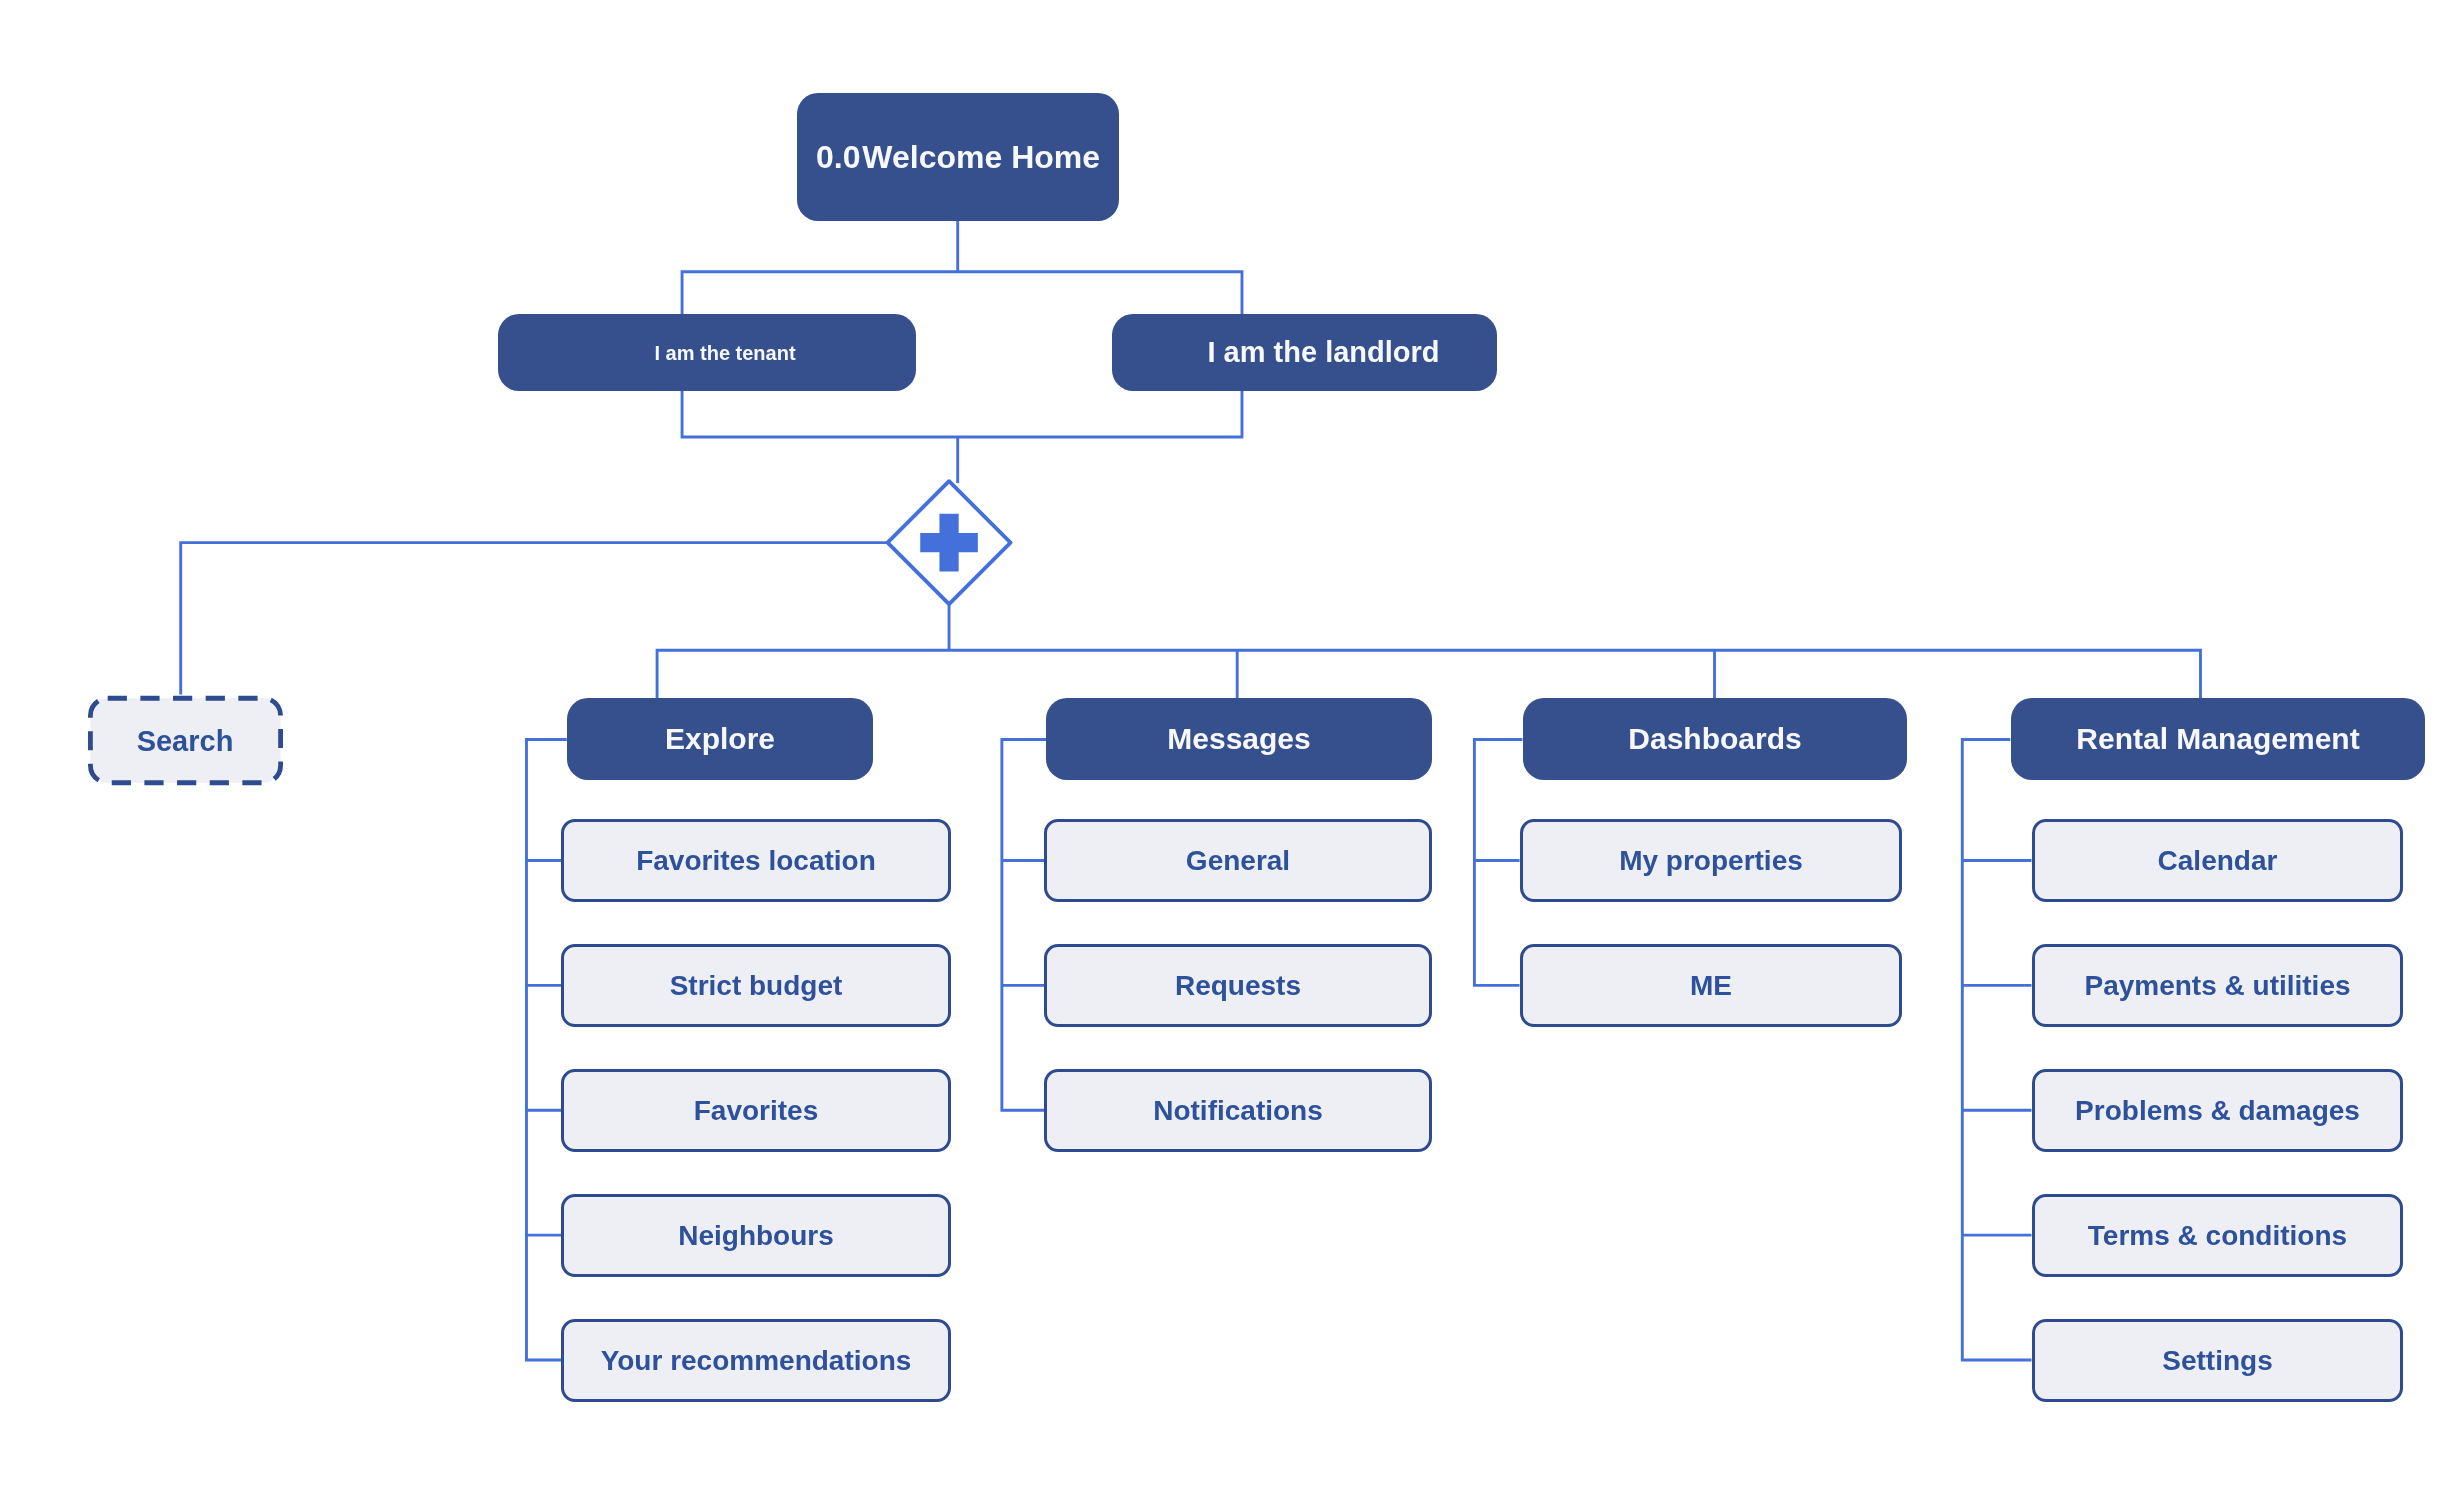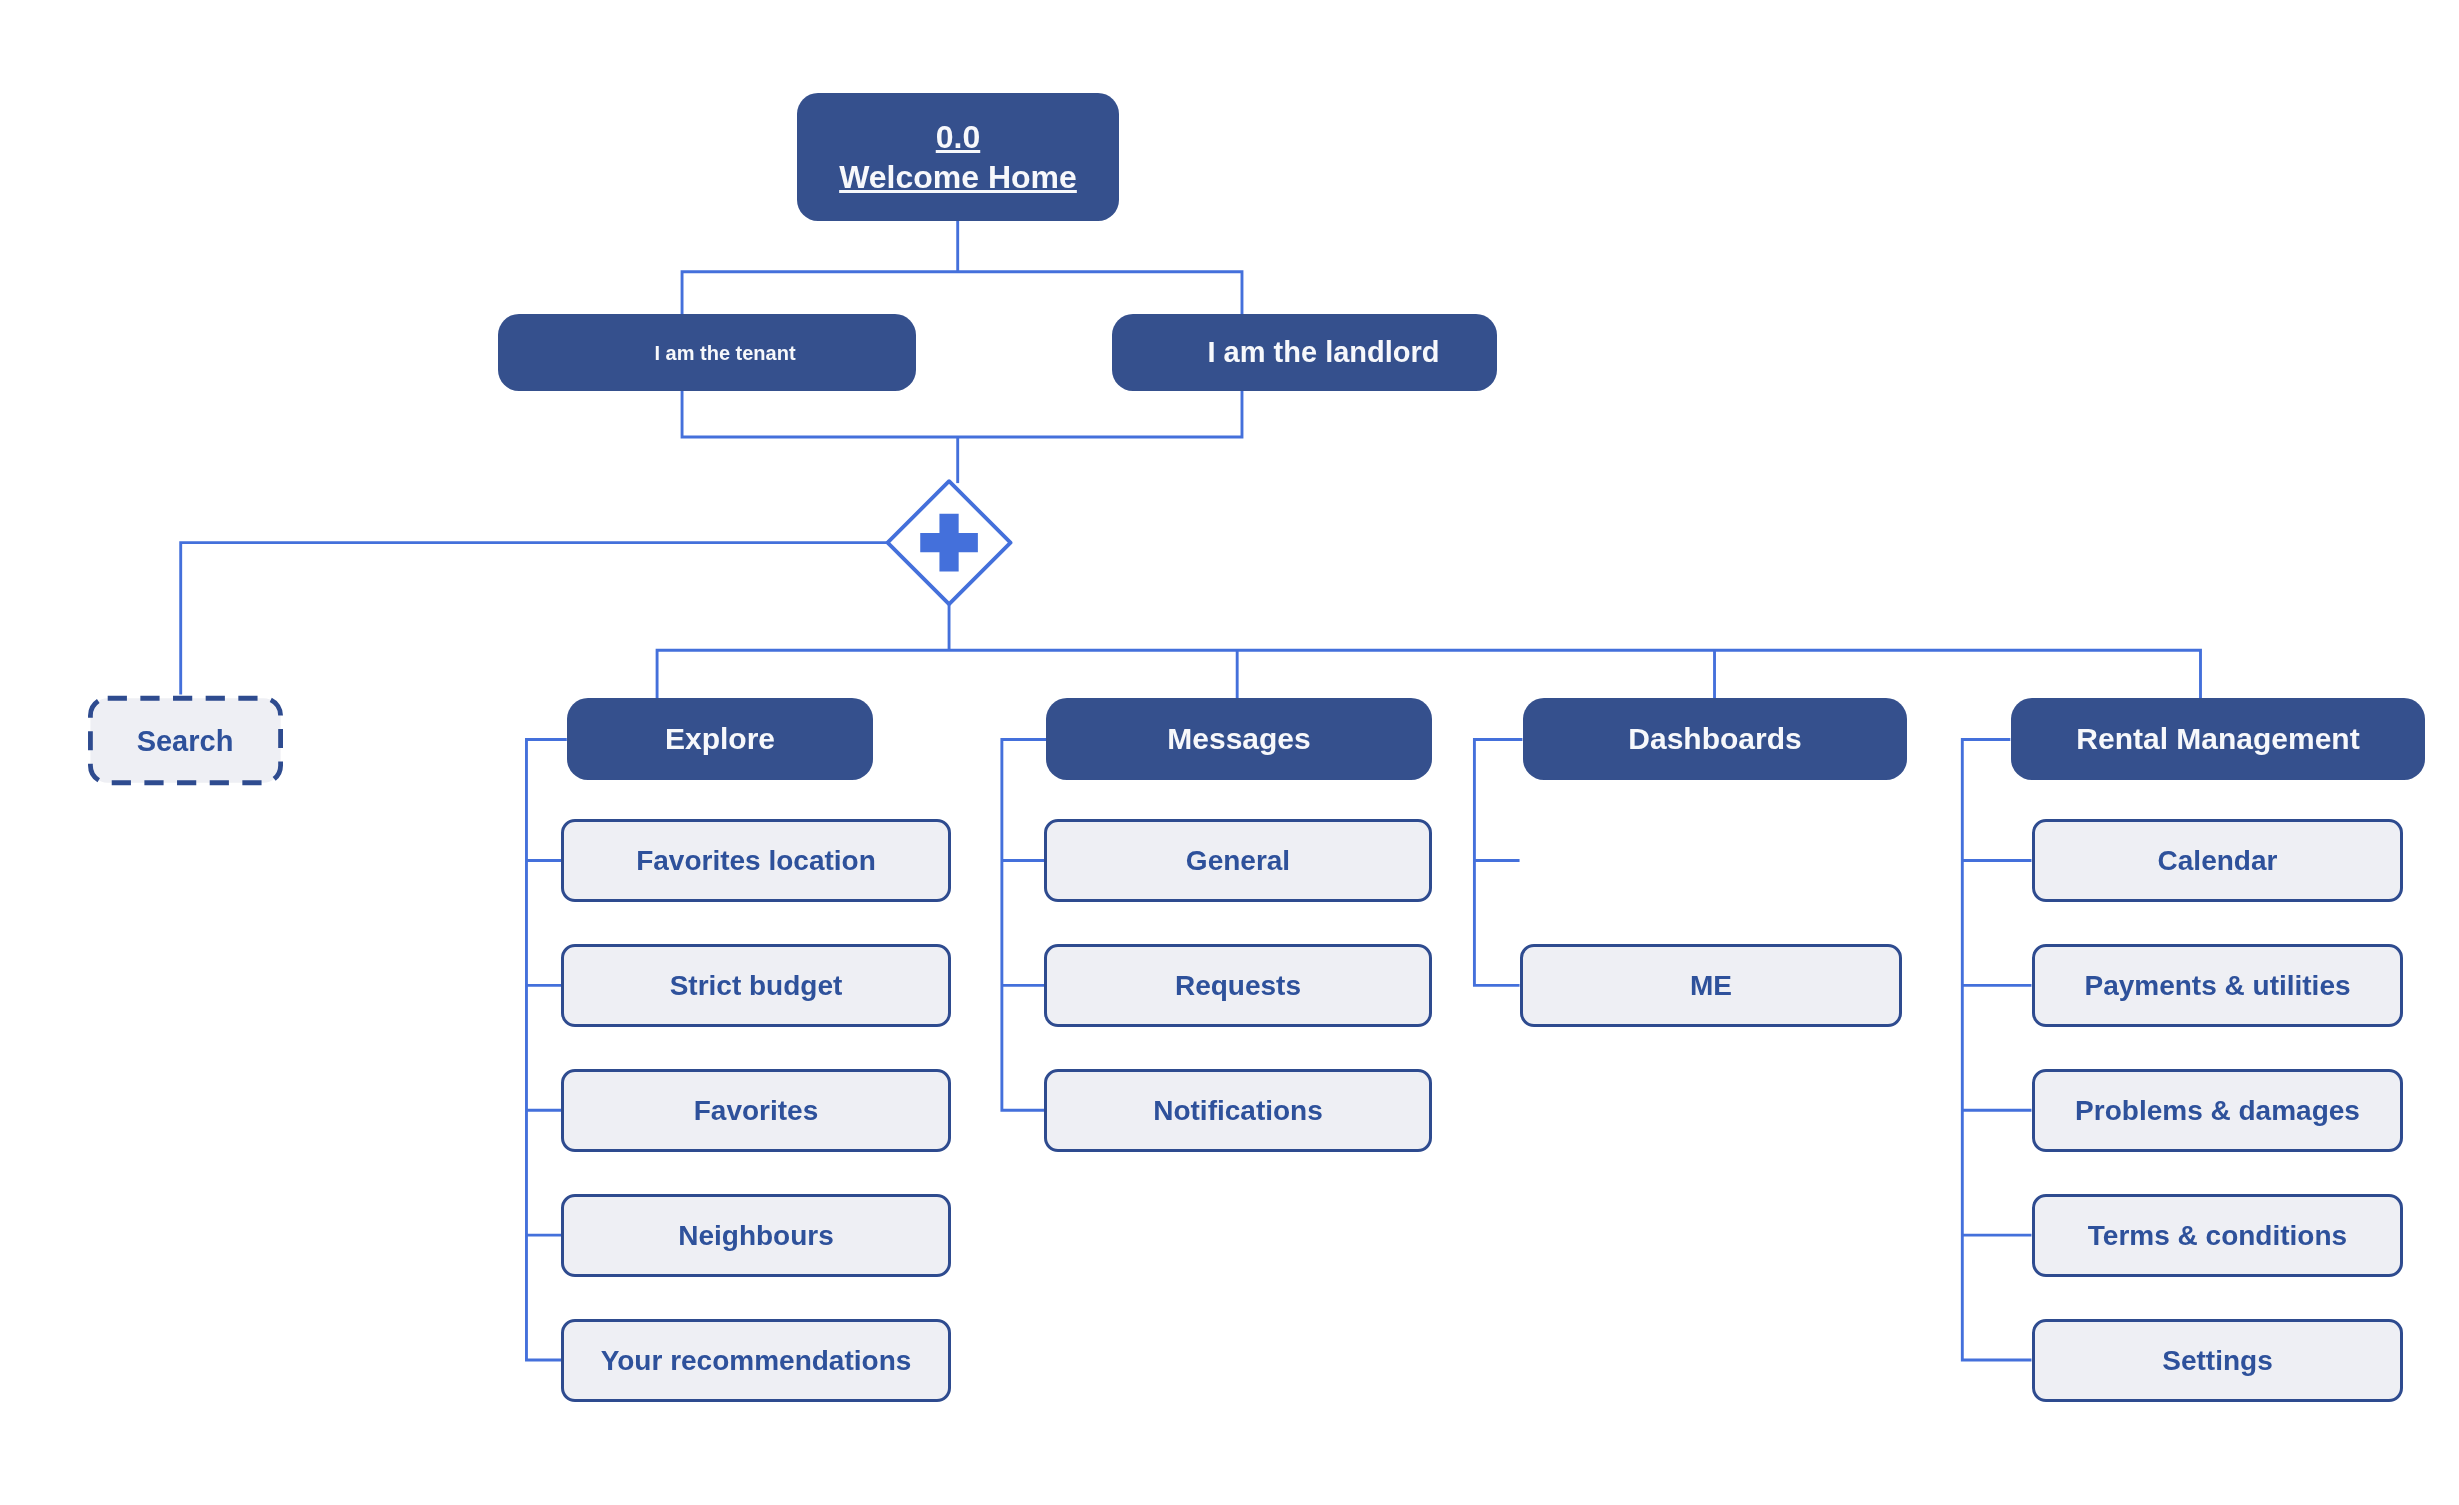--- a/index.html
+++ b/index.html
@@ -53,7 +53,7 @@
     font-size:29px;
     font-weight:700;
   }
-  .root-lines{display:flex;flex-direction:column;gap:1.9px;font-size:32px;text-decoration:underline;}
+  .root-lines{display:flex;flex-direction:row;gap:1.9px;font-size:32px;}
   
   #n-root{left:797px;top:93px;width:322px;height:128px;}
   #n-tenant{left:498px;top:314px;width:418px;height:77px;font-size:20px;padding-left:36px;}

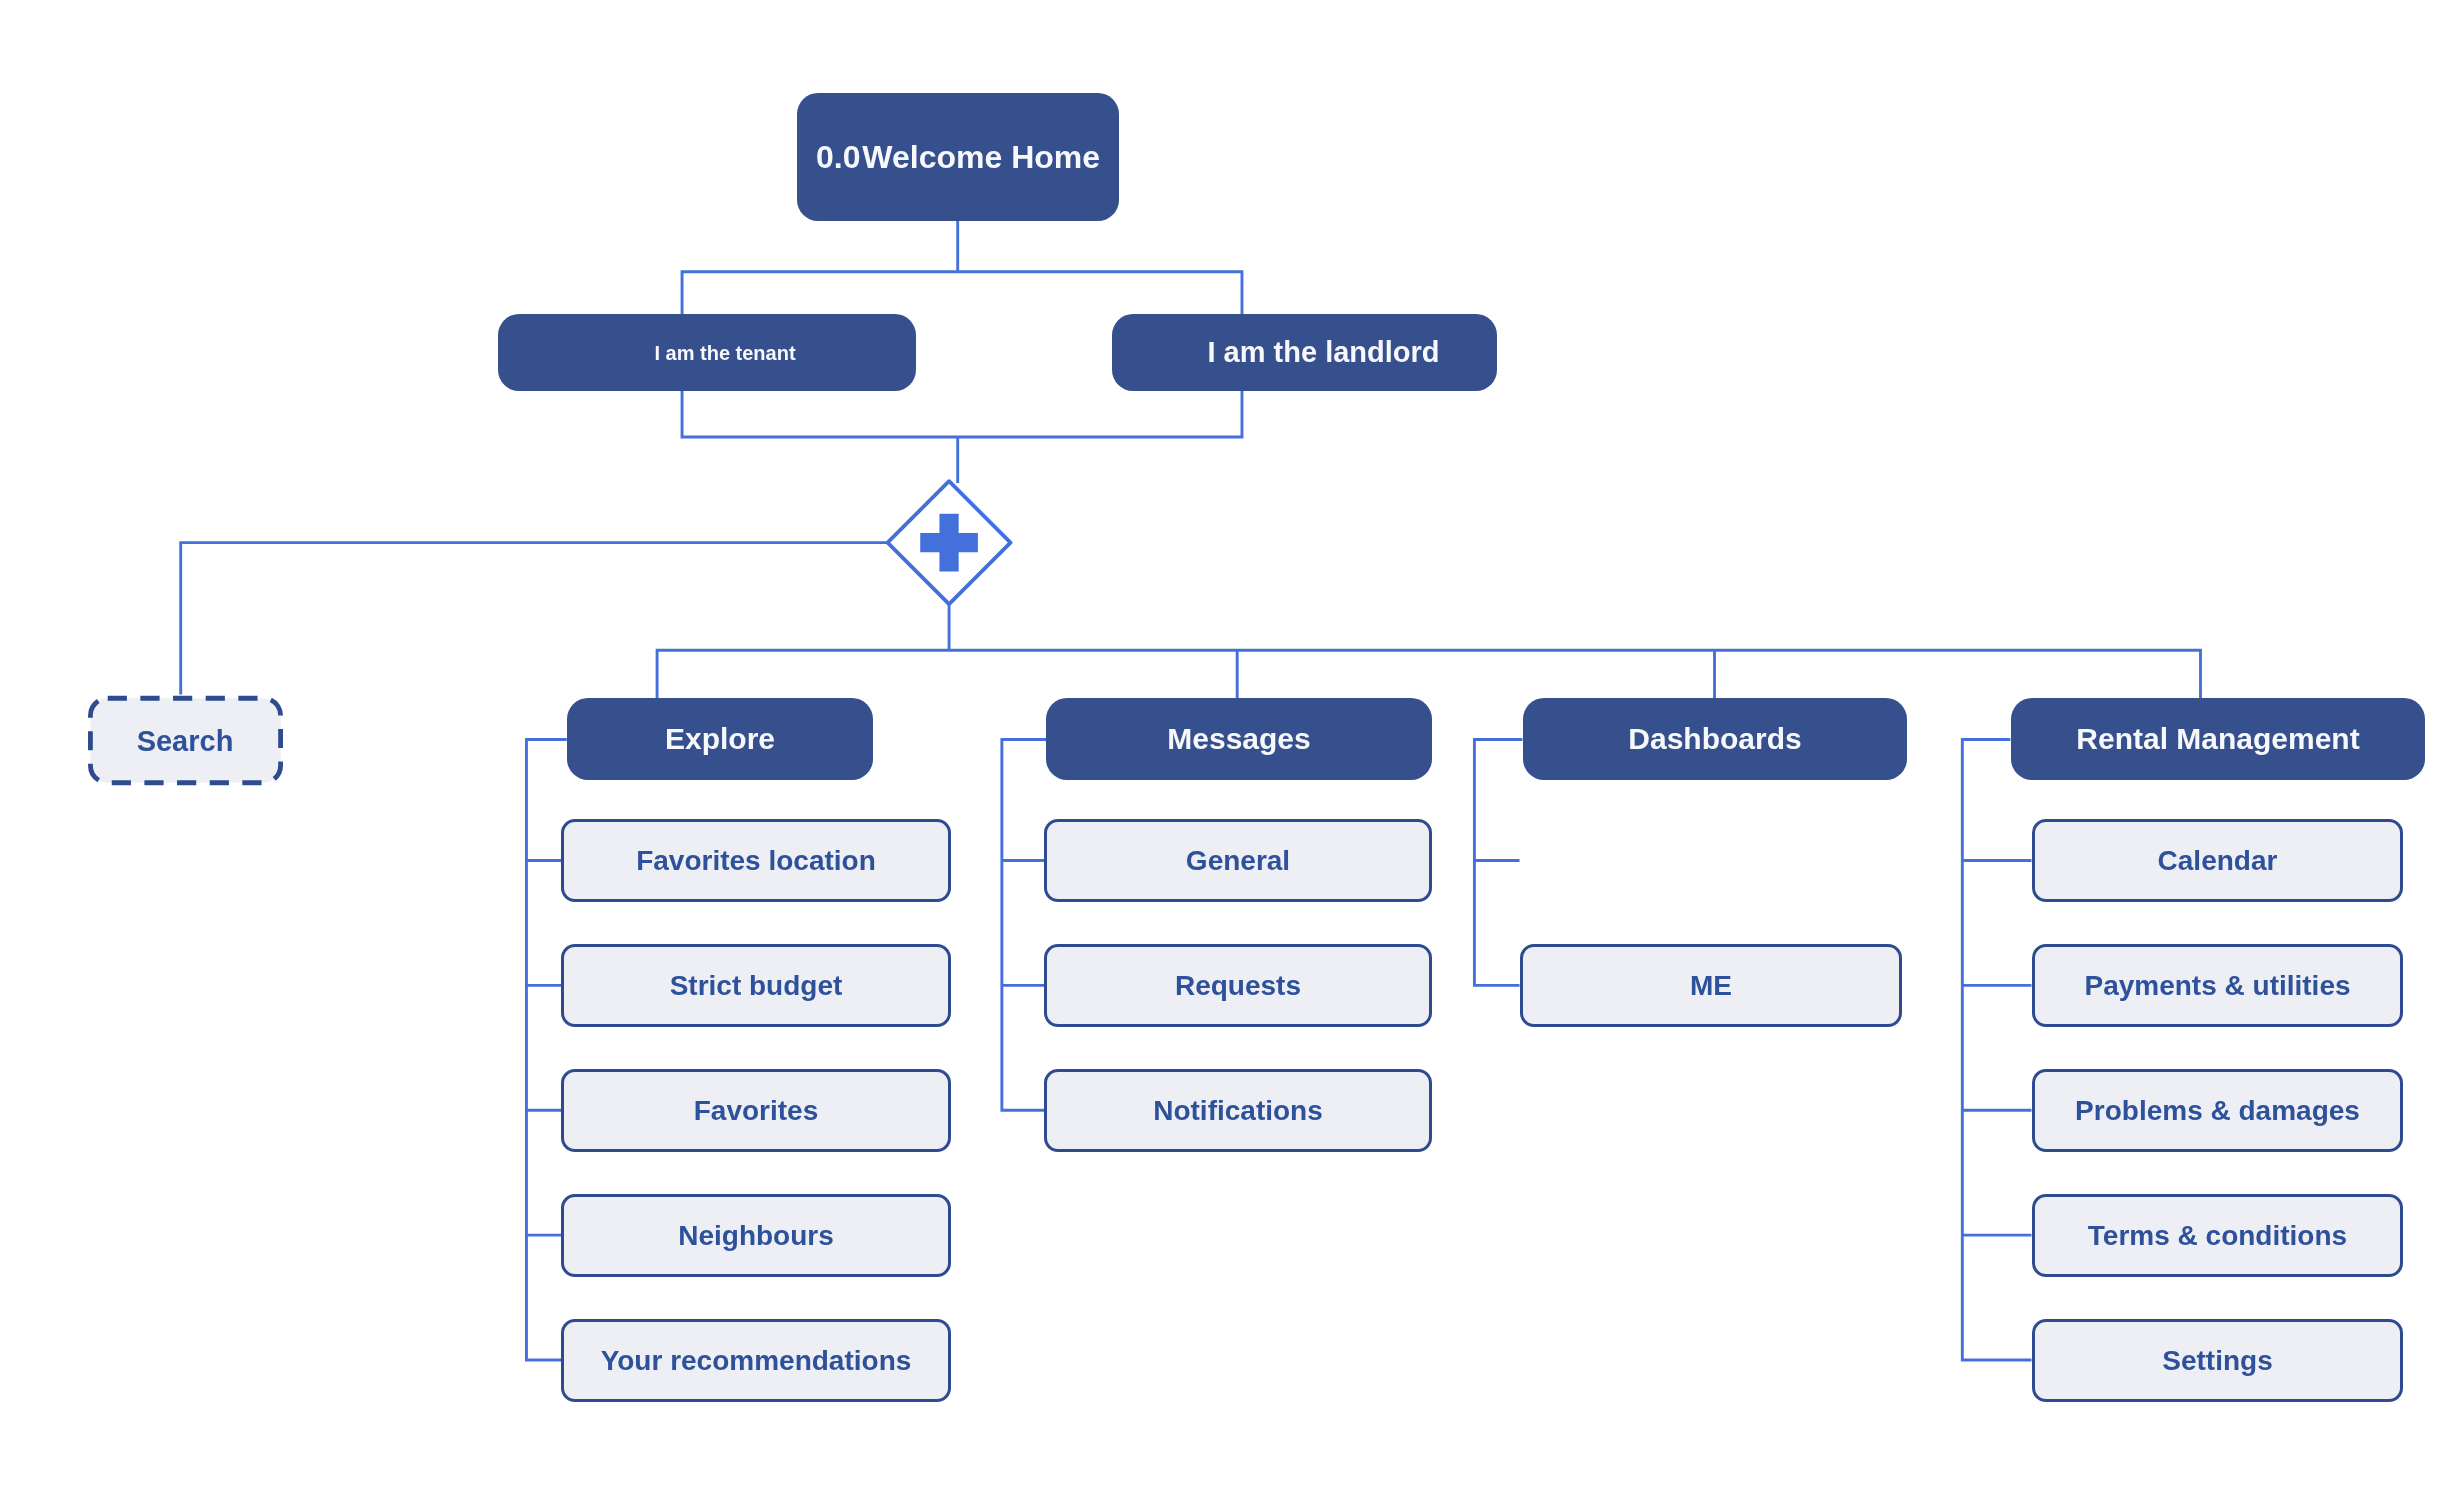--- a/index.html
+++ b/index.html
@@ -138,6 +138,7 @@
   <div class="box leaf col1 row1">Requests</div>
   <div class="box leaf col1 row2">Notifications</div>
 
+  <div class="box leaf col2 row0">My properties</div>
   <div class="box leaf col2 row1">ME</div>
 
   <div class="box leaf col3 row0">Calendar</div>

